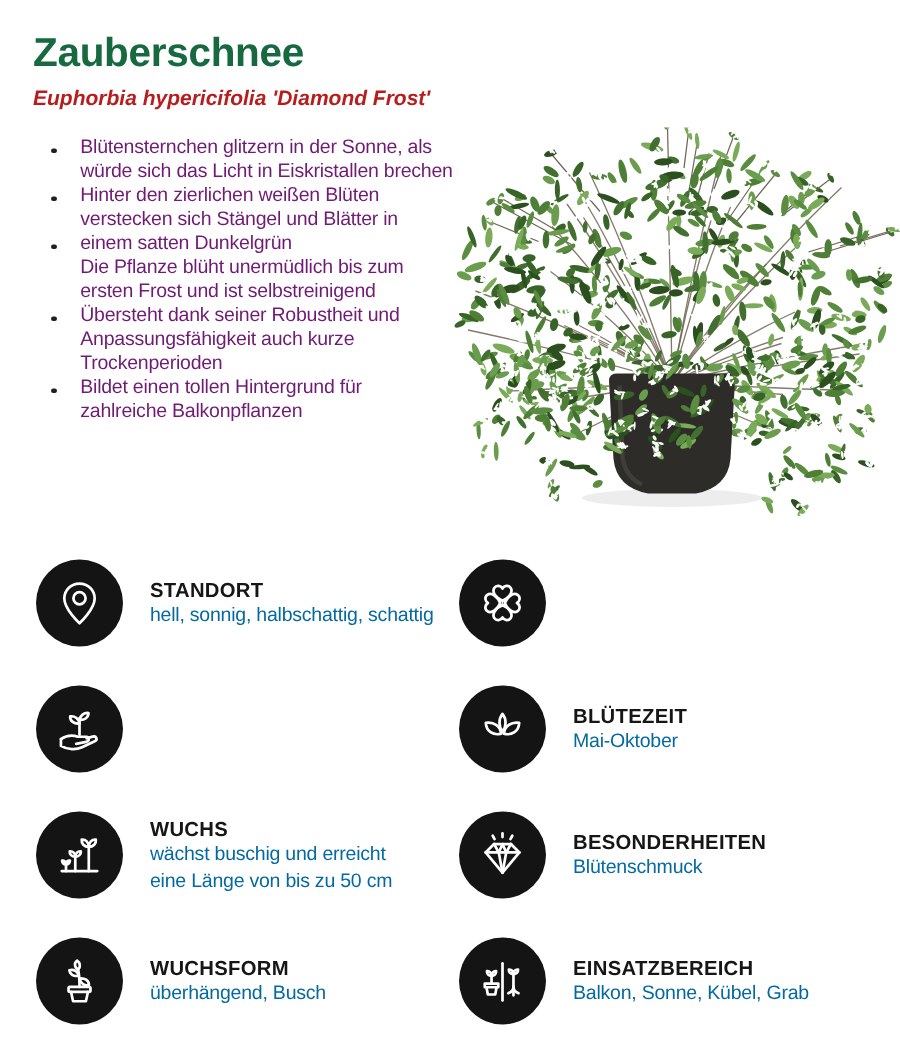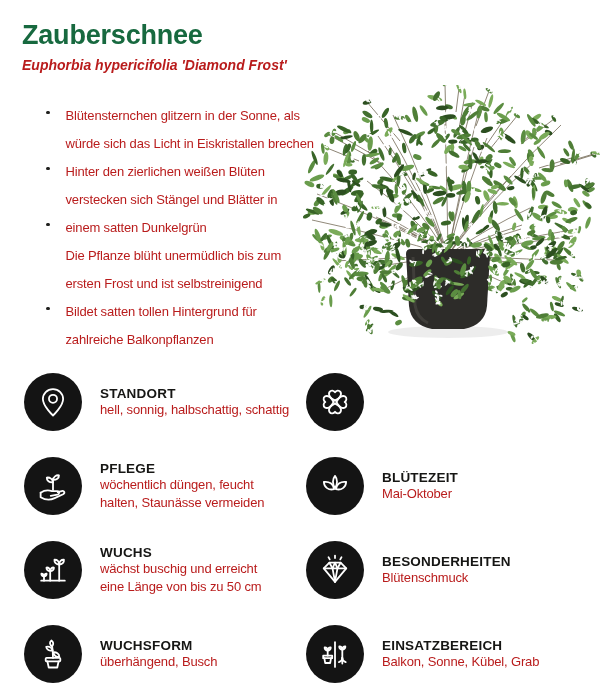--- a/index.html
+++ b/index.html
@@ -17,8 +17,8 @@
   }
   .bullets{
     position:absolute;left:24px;top:86px;width:330px;
-    margin:16px;padding:0;list-style:none;
-    font-size:13px;line-height:28px;letter-spacing:-0.15px;color:#b91c1c;
+    margin:4px;padding:0;list-style:none;
+    font-size:13px;line-height:16px;letter-spacing:-0.15px;color:#701a75;
   }
   .bullets li{display:flex;margin:0;}
   .bdot{

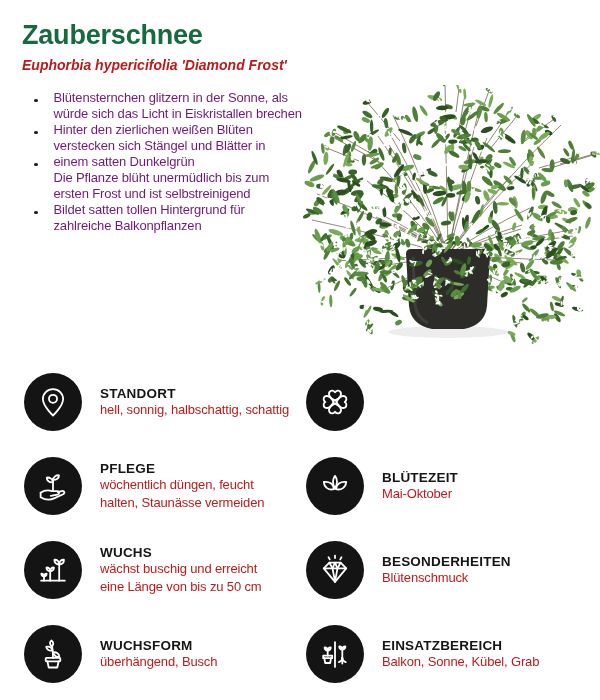--- a/index.html
+++ b/index.html
@@ -69,6 +69,12 @@
         <span class="btext">einem satten Dunkelgrün
 Die Pflanze blüht unermüdlich bis zum
 ersten Frost und ist selbstreinigend</span>
+      </li>
+    <li>
+        <span class="bdot"></span>
+        <span class="btext">Übersteht dank seiner Robustheit und
+Anpassungsfähigkeit auch kurze
+Trockenperioden</span>
       </li>
     <li>
         <span class="bdot"></span>

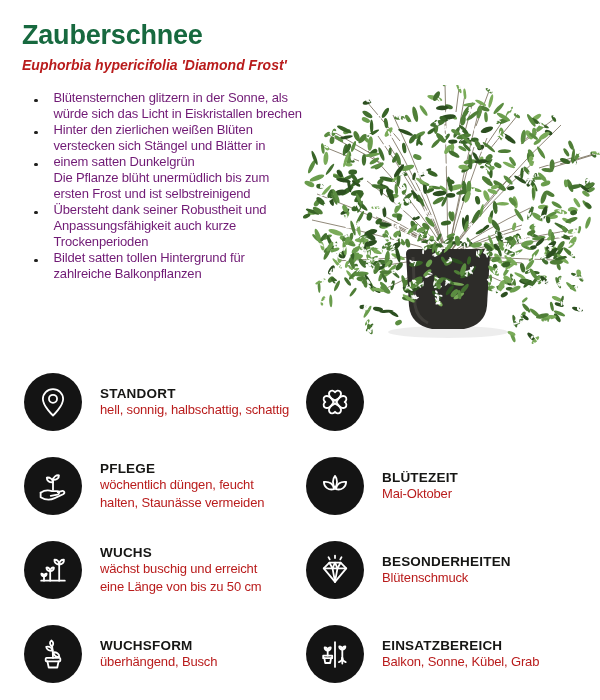--- a/index.html
+++ b/index.html
@@ -78,7 +78,7 @@
       </li>
     <li>
         <span class="bdot"></span>
-        <span class="btext">Bildet satten tollen Hintergrund für
+        <span class="btext">Bildet einen tollen Hintergrund für
 zahlreiche Balkonpflanzen</span>
       </li>
   </ul>

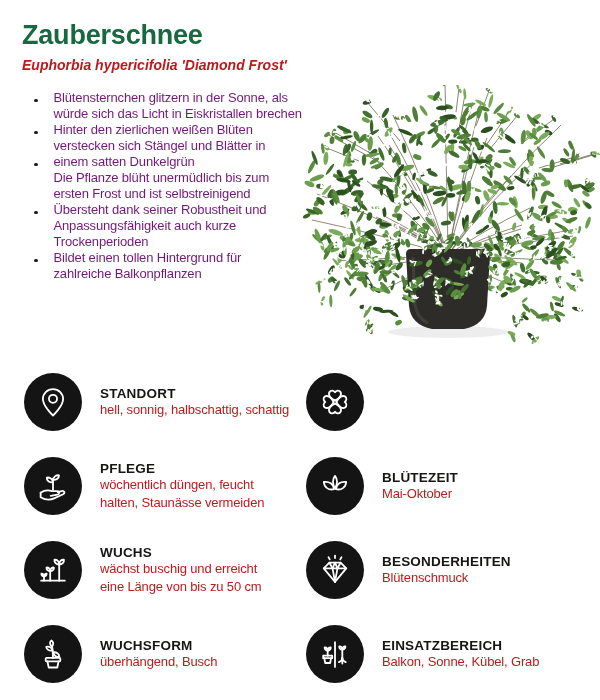--- a/index.html
+++ b/index.html
@@ -43,7 +43,7 @@
   .badge svg{width:36px;height:36px;stroke:#ffffff;fill:none;
     stroke-width:1.6;stroke-linecap:round;stroke-linejoin:round;}
   .ftitle{font-size:13.5px;font-weight:700;letter-spacing:0.2px;color:#161614;}
-  .fdesc{font-size:13px;line-height:17.5px;letter-spacing:-0.15px;color:#b91c1c;white-space:pre;margin-top:0;}
+  .fdesc{font-size:13px;line-height:17.5px;letter-spacing:-0.15px;color:#0369a1;white-space:pre;margin-top:0;}
 </style>
 </head>
 <body>

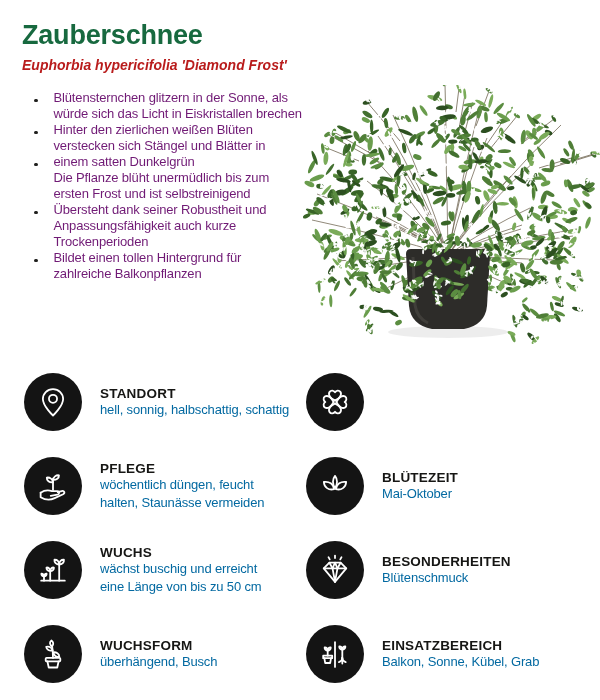--- a/index.html
+++ b/index.html
@@ -2127,11 +2127,6 @@
           <path d="M5 22 L5 26 C9 28.4 14 28.5 17.5 26.8 L25 23.3 C27 22.3 26 19.9 23.8 20.5 L20.2 21.5"></path>
         </svg>
       </div>
-      <div class="ftext">
-        <div class="ftitle">PFLEGE</div>
-        <div class="fdesc">wöchentlich düngen, feucht
-halten, Staunässe vermeiden</div>
-      </div>
     </div>
 
     <div class="feature">

